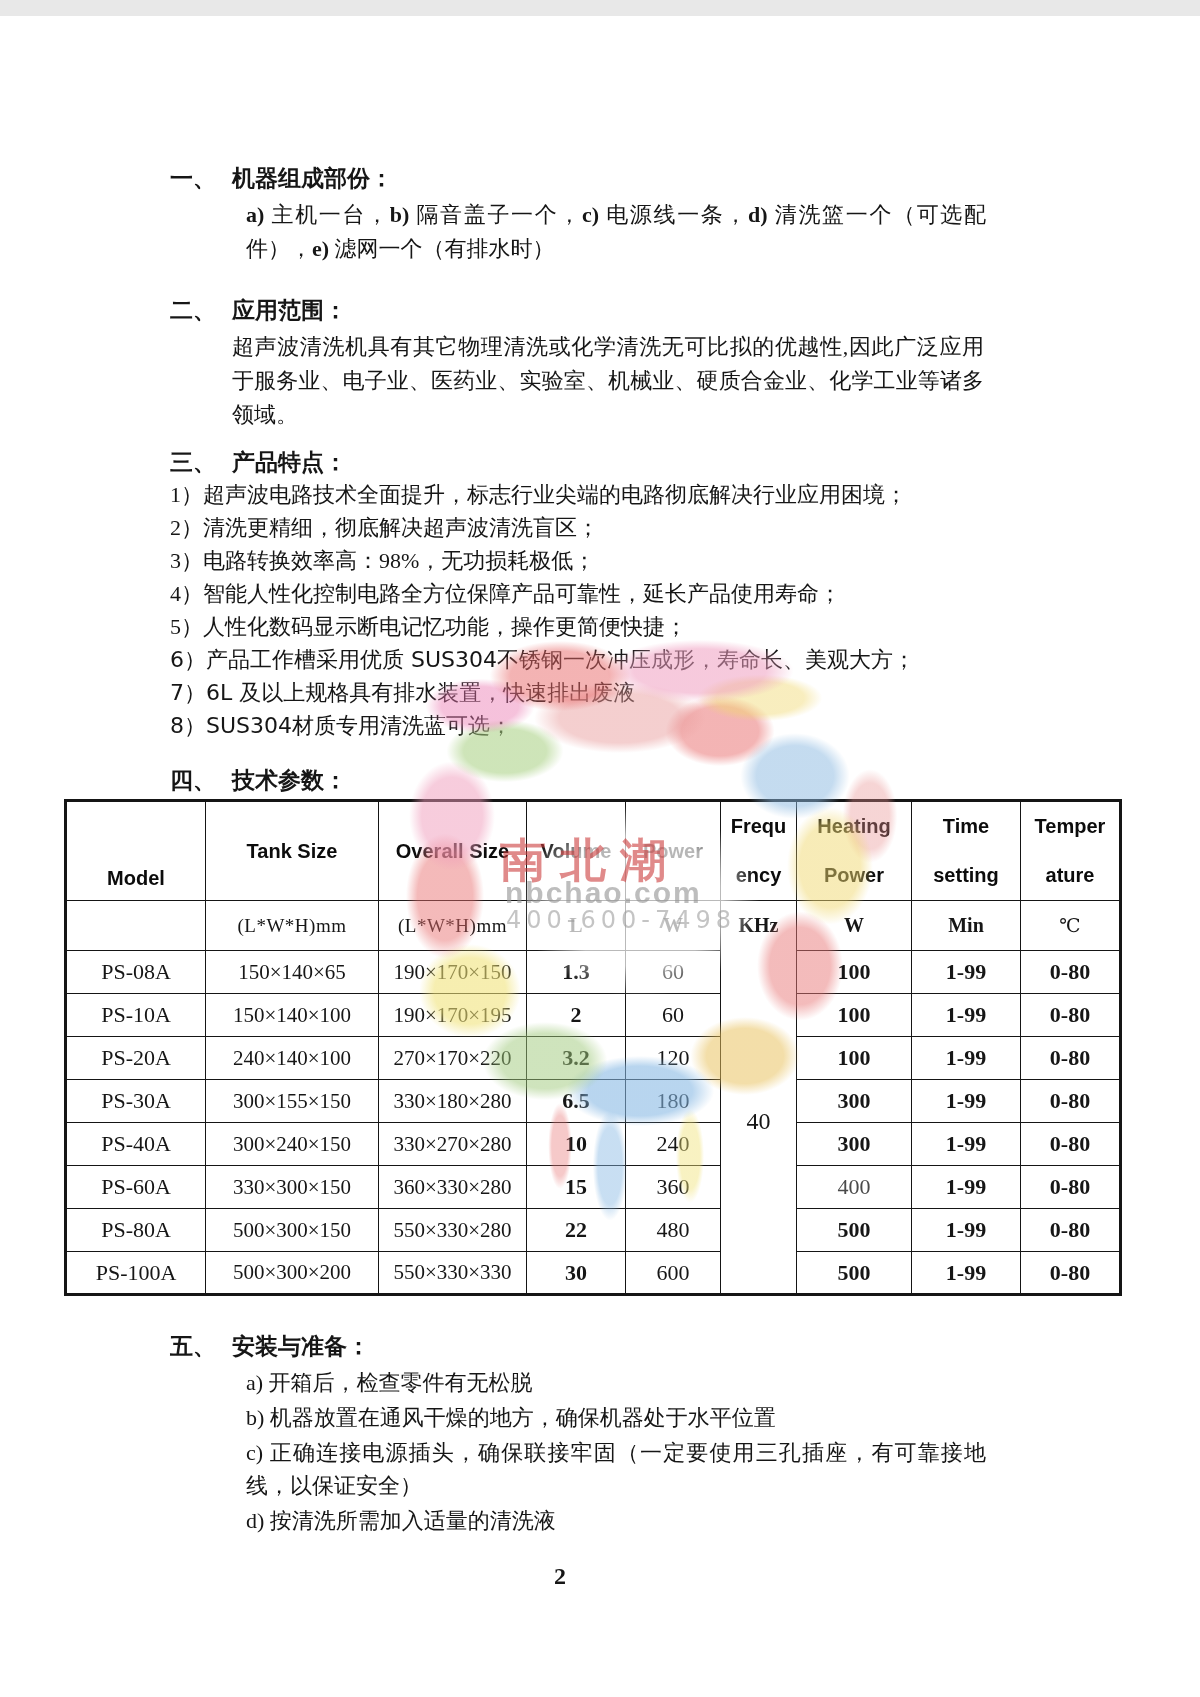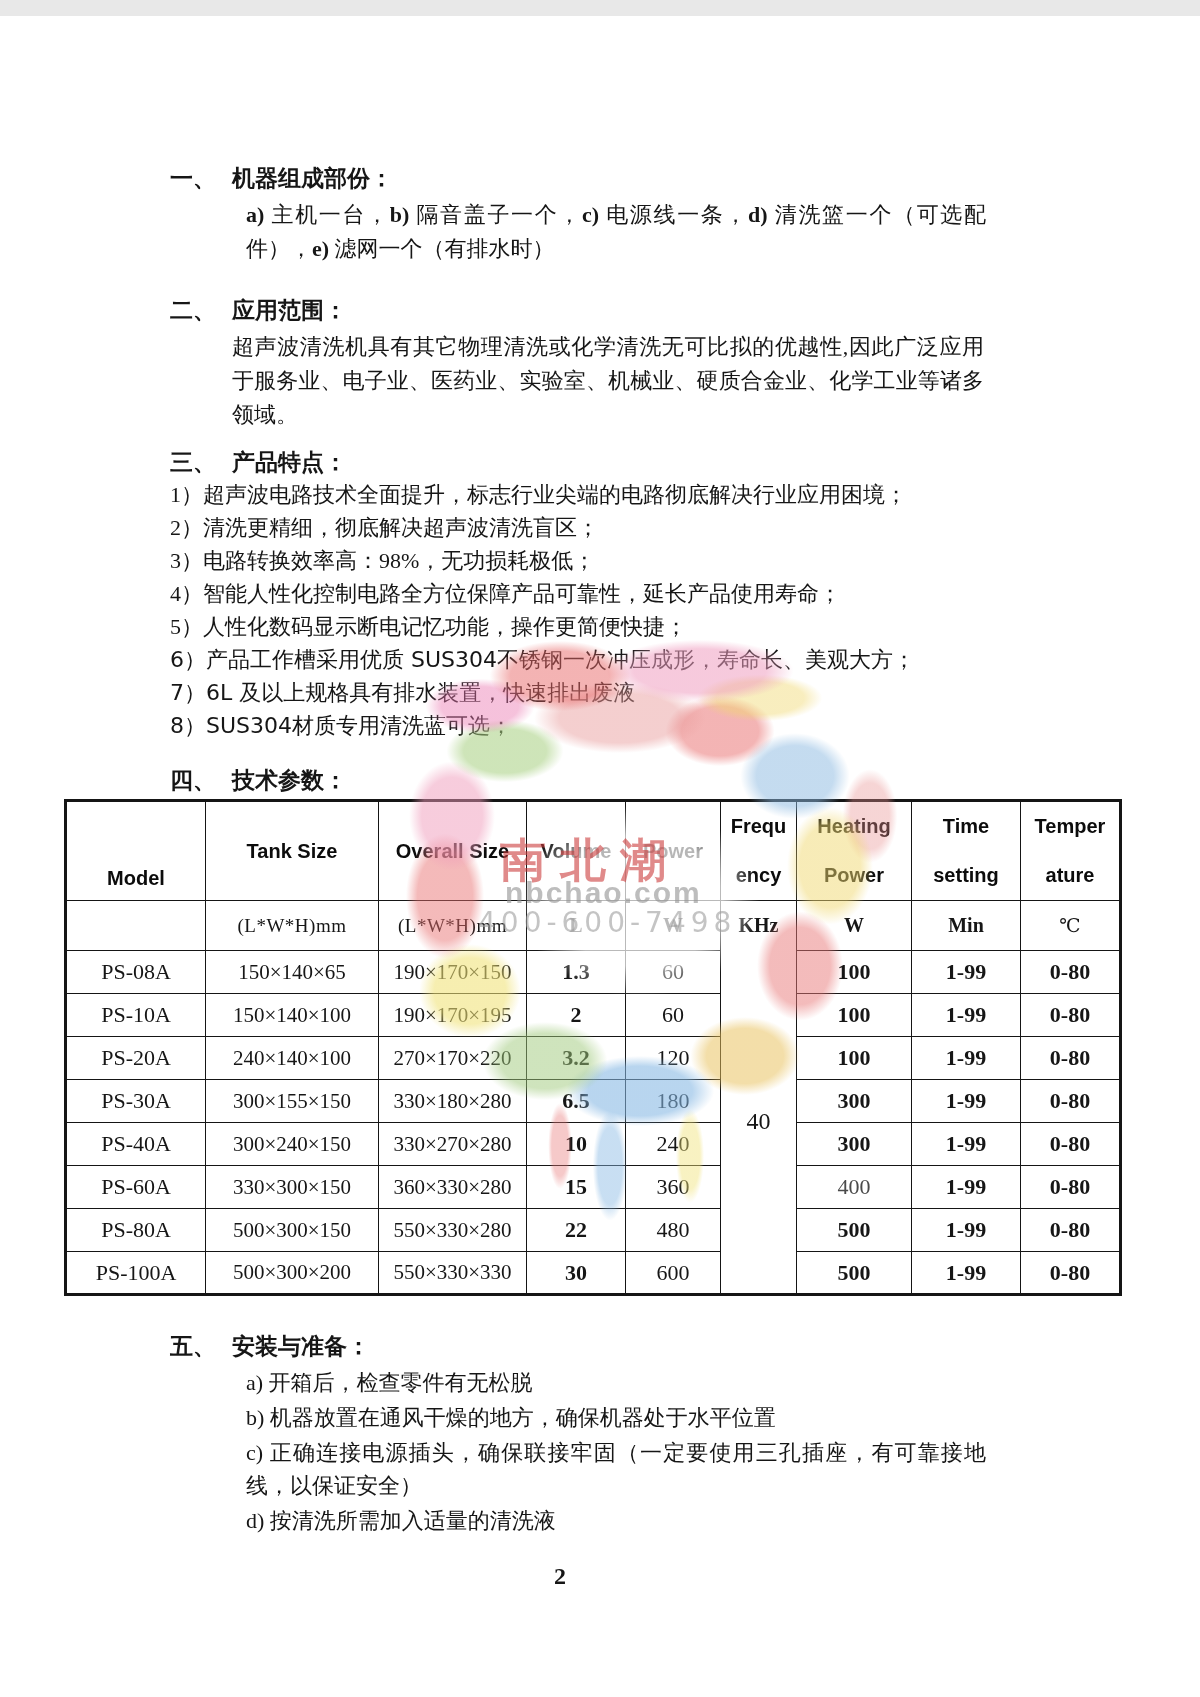--- a/index.html
+++ b/index.html
@@ -93,7 +93,7 @@
   .wm-domain { position:absolute; left:505px; top:860px; font-size:30px; font-weight:700;
                letter-spacing:2px; color:rgba(148,148,148,.62);
                font-family:Liberation Sans, sans-serif; }
-  .wm-phone { position:absolute; left:478px; top:890px; font-size:28px;
+  .wm-phone { position:absolute; left:506px; top:890px; font-size:24px;
               letter-spacing:5px; color:rgba(156,156,156,.60);
               font-family:"DejaVu Sans","Liberation Sans",sans-serif; }
 </style>

